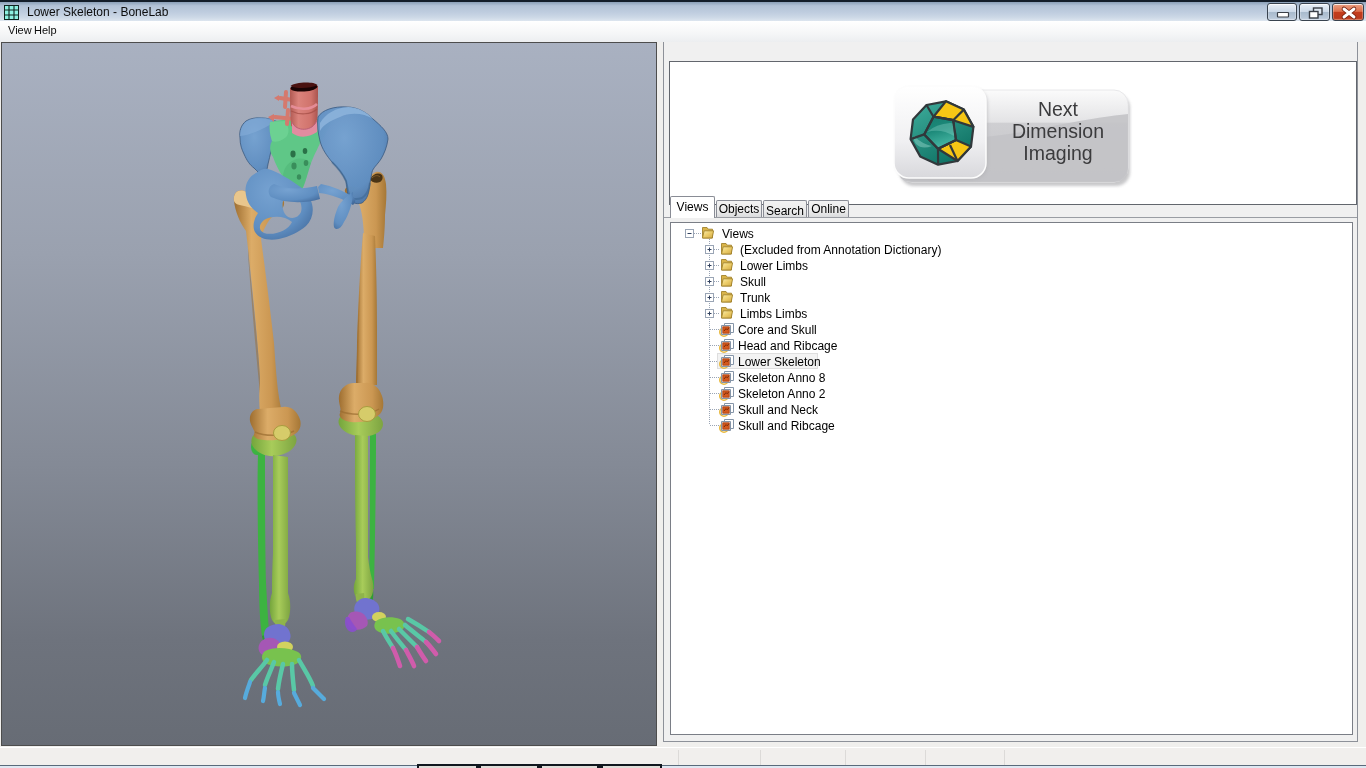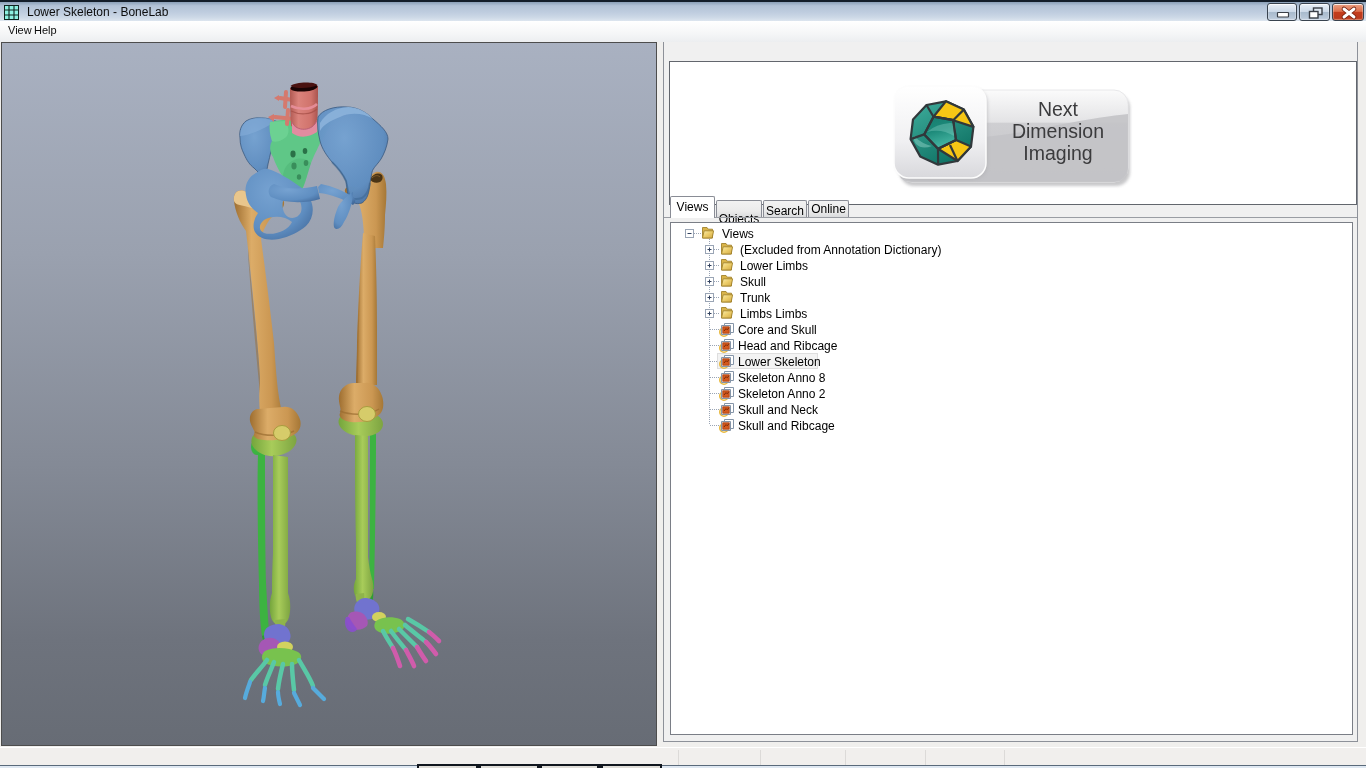--- a/index.html
+++ b/index.html
@@ -45,7 +45,7 @@
   border:1px solid #898c95; border-bottom:none; border-radius:2px 2px 0 0;
   background:linear-gradient(to bottom,#f2f2f2 0%,#ebebeb 60%,#d8d9db 100%); }
 #tab0 { left:0px; top:0px; width:45px; height:22px; background:#ffffff; z-index:3; padding-top:3px; }
-#tab1 { left:46px; top:4px; width:46px; height:18px; padding-top:11px; }
+#tab1 { left:46px; top:4px; width:46px; height:18px; padding-top:1px; }
 #tab2 { left:93px; top:4px; width:44px; height:18px; padding-top:3px; }
 #tab3 { left:138px; top:4px; width:41px; height:18px; padding-top:1px; }
 #tabline { position:absolute; left:0px; top:175px; width:693px; height:1px; background:#9a9da3; }

